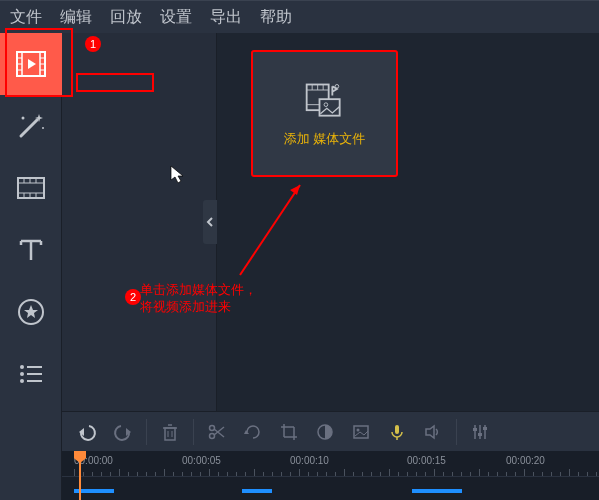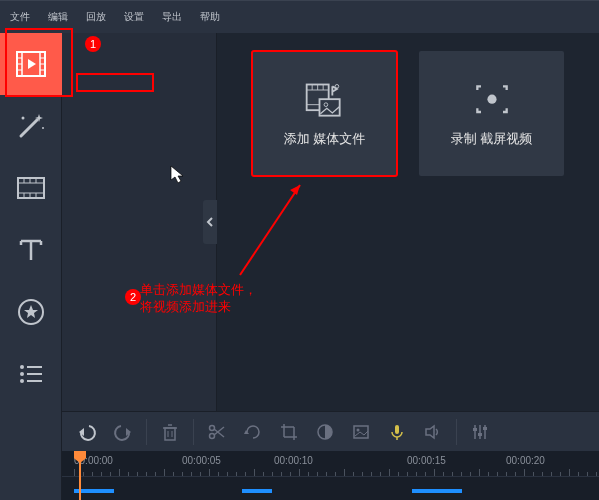--- a/index.html
+++ b/index.html
@@ -5,7 +5,7 @@
 * { margin: 0; padding: 0; box-sizing: border-box; }
 body { width: 599px; height: 500px; background: #1e2530; font-family: "Microsoft YaHei", sans-serif; color: #c0c5cc; overflow: hidden; position: relative; }
 
-.menubar { height: 22px; background: #2a3240; display: flex; align-items: center; padding: 16px 10px; gap: 18px; font-size: 10px; border-top: 1px solid #3a4250; }
+.menubar { height: 22px; background: #2a3240; display: flex; align-items: center; padding: 16px 10px; gap: 18px; font-size: 16px; border-top: 1px solid #3a4250; }
 .menubar span { cursor: pointer; }
 
 .main { display: flex; height: calc(100% - 22px); }

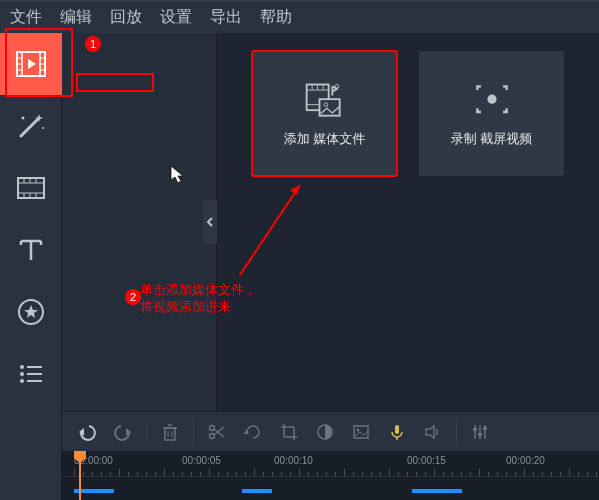--- a/index.html
+++ b/index.html
@@ -29,7 +29,7 @@
 .grid { display: grid; grid-template-columns: 145px 145px; grid-template-rows: 125px 125px; gap: 22px; justify-content: center; }
 .tile { background: #303845; display: flex; flex-direction: column; align-items: center; justify-content: center; gap: 8px; cursor: pointer; border-radius: 2px; }
 .tile svg { width: 44px; height: 44px; }
-.tile-label { font-size: 13px; color: #e5e5e5; text-align: center; line-height: 1.3; }
+.tile-label { font-size: 13px; color: #eab308; text-align: center; line-height: 1.3; }
 .tile-highlight { outline: 2px solid #ff0000; outline-offset: -1px; }
 
 .red-box-1 { position: absolute; border: 2px solid #ff0000; left: 5px; top: 28px; width: 68px; height: 69px; pointer-events: none; z-index: 50; }

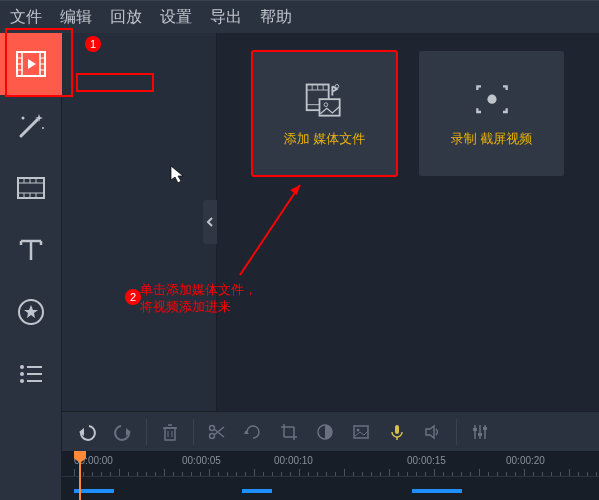--- a/index.html
+++ b/index.html
@@ -162,14 +162,6 @@
               </svg>
             <div class="tile-label">添加
 媒体文件</div>
-          </div>
-          <div class="tile">
-            <svg viewBox="0 0 48 48">
-                <path d="M8 12 l0 -4 4 0 M36 8 l4 0 0 4 M40 32 l0 4 -4 0 M12 36 l-4 0 0 -4" fill="none" stroke="#c0c5cc" stroke-width="2.5"></path>
-                <circle cx="24" cy="22" r="5" fill="#c0c5cc"></circle>
-              </svg>
-            <div class="tile-label">录制
-截屏视频</div>
           </div>
         </div>
       </div>

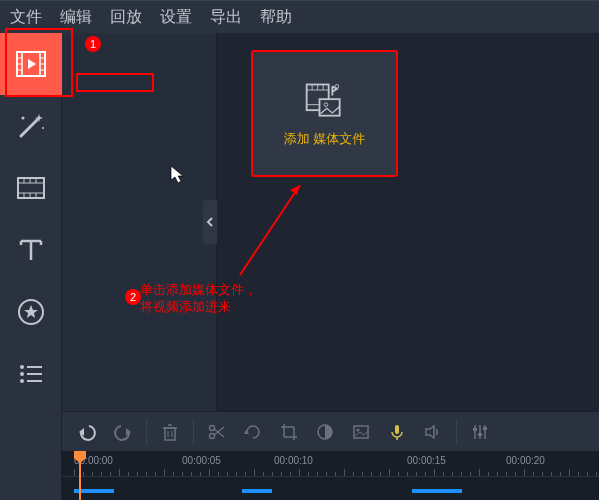--- a/index.html
+++ b/index.html
@@ -256,7 +256,7 @@
       <div class="ruler">
         <span class="ruler-mark" style="left:12px">00:00:00</span>
         <span class="ruler-mark" style="left:120px">00:00:05</span>
-        <span class="ruler-mark" style="left:212px">00:00:10</span>
+        <span class="ruler-mark" style="left:228px">00:00:10</span>
         <span class="ruler-mark" style="left:345px">00:00:15</span>
         <span class="ruler-mark" style="left:444px">00:00:20</span>
         <div class="tick-row" id="ticks">

